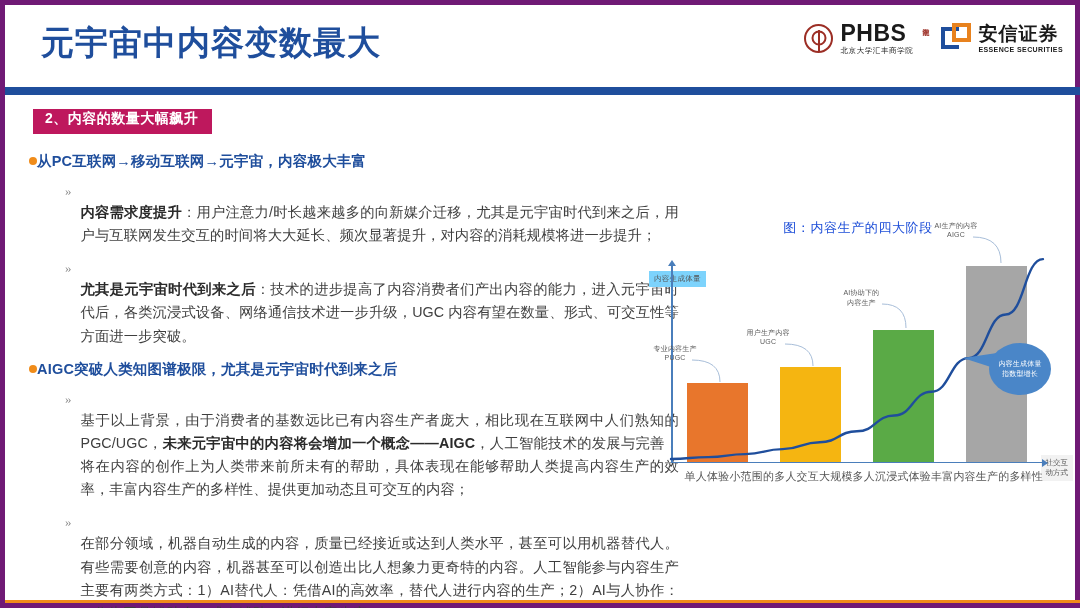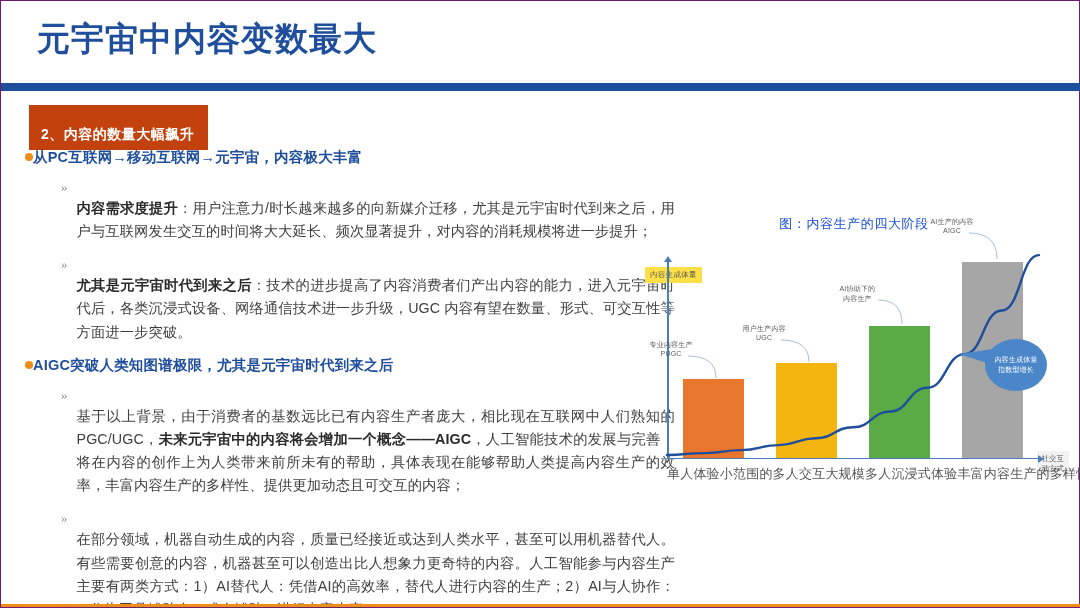--- a/index.html
+++ b/index.html
@@ -12,7 +12,7 @@
   .slide{
     position:absolute;inset:0;
     background:#ffffff;
-    border:1px solid #701a75;
+    border:5px solid #701a75;
     box-sizing:border-box;
   }
 

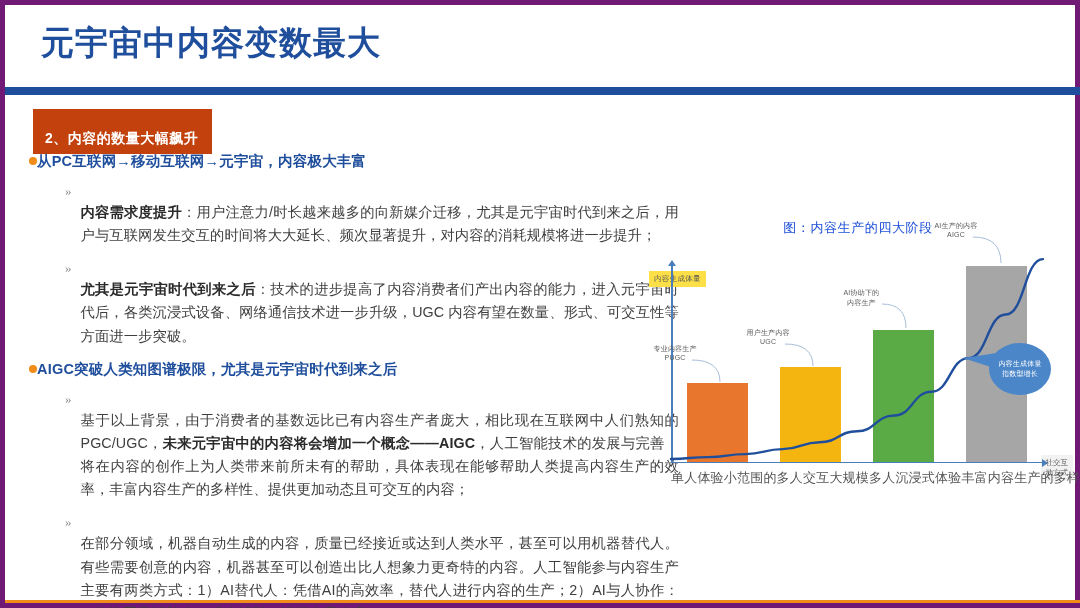--- a/index.html
+++ b/index.html
@@ -222,6 +222,27 @@
   <div class="header">
     <div class="title">元宇宙中内容变数最大</div>
 
+    <div class="logos">
+      <div class="phbs">
+        <div class="phbs-seal"></div>
+        <div class="phbs-txt">
+          <div class="phbs-main">PHBS</div>
+          <div class="phbs-sub">北京大学汇丰商学院</div>
+        </div>
+        <div class="phbs-cn-seal">商学院汇</div>
+      </div>
+
+      <div class="essence">
+        <div class="essence-mark">
+          <div class="sq-blue"></div>
+          <div class="sq-orange"></div>
+        </div>
+        <div class="essence-txt">
+          <div class="essence-cn">安信证券</div>
+          <div class="essence-en">ESSENCE SECURITIES</div>
+        </div>
+      </div>
+    </div>
   </div>
 
   <div class="rule-blue"></div>

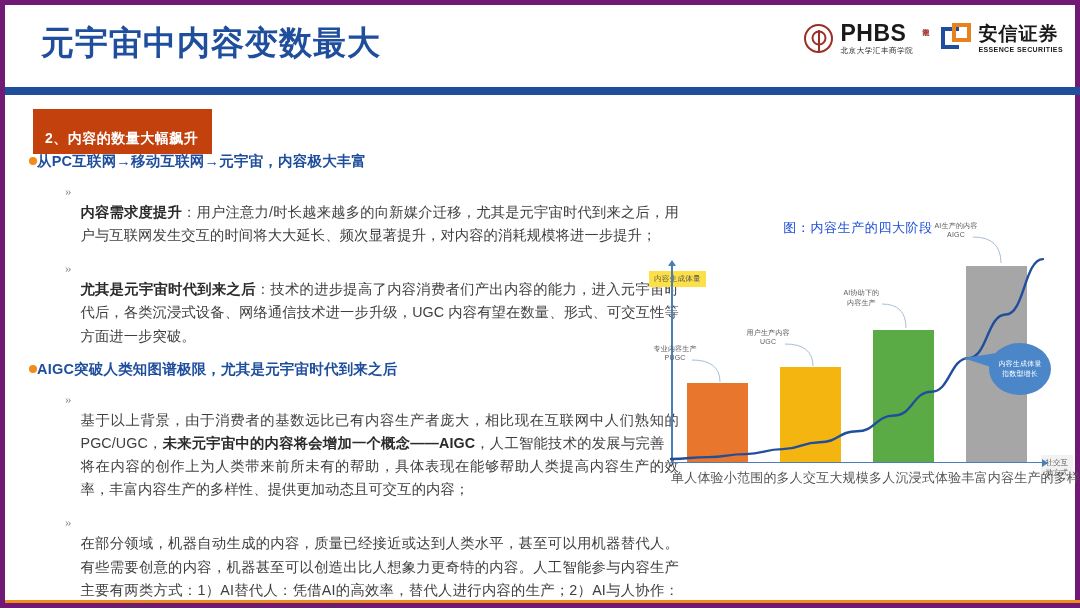--- a/index.html
+++ b/index.html
@@ -89,9 +89,9 @@
   
   .badge{
     position:absolute;left:28px;top:104px;
-    background:#c2410c;color:#ffffff;
+    background:#be185d;color:#ffffff;
     font-size:14px;font-weight:bold;
-    padding:21px 14px 6px 12px;
+    padding:1px 14px 6px 12px;
     letter-spacing:.5px;
   }
 

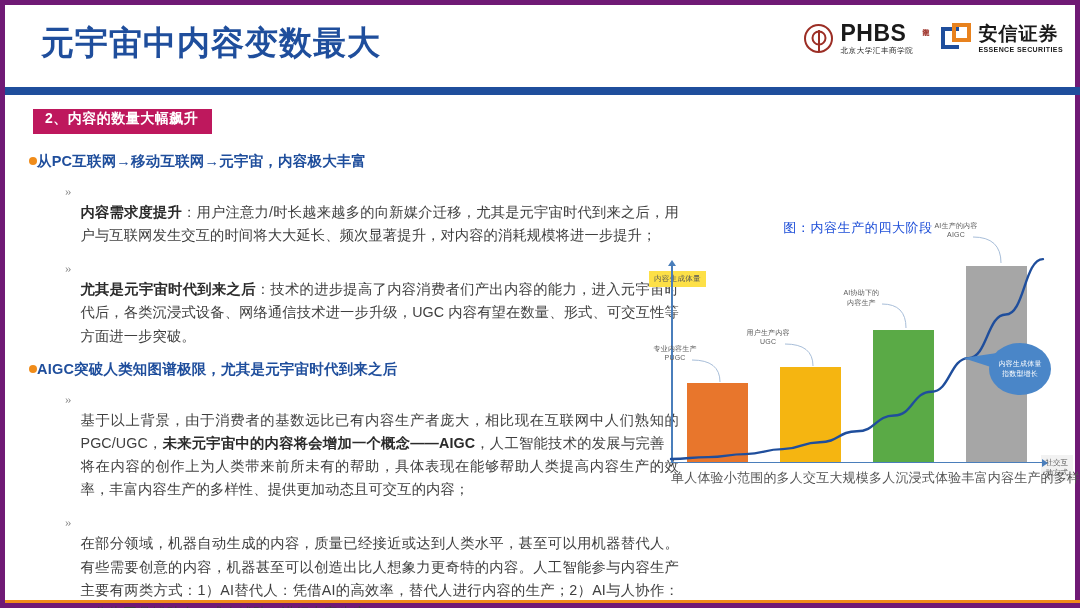--- a/index.html
+++ b/index.html
@@ -139,7 +139,7 @@
   }
   .yaxis-label{
     position:absolute;left:8px;top:14px;
-    background:#fde047;color:#555;
+    background:#7dd3fc;color:#555;
     font-size:7.5px;padding:3px 5px;letter-spacing:.3px;
     white-space:nowrap;
   }

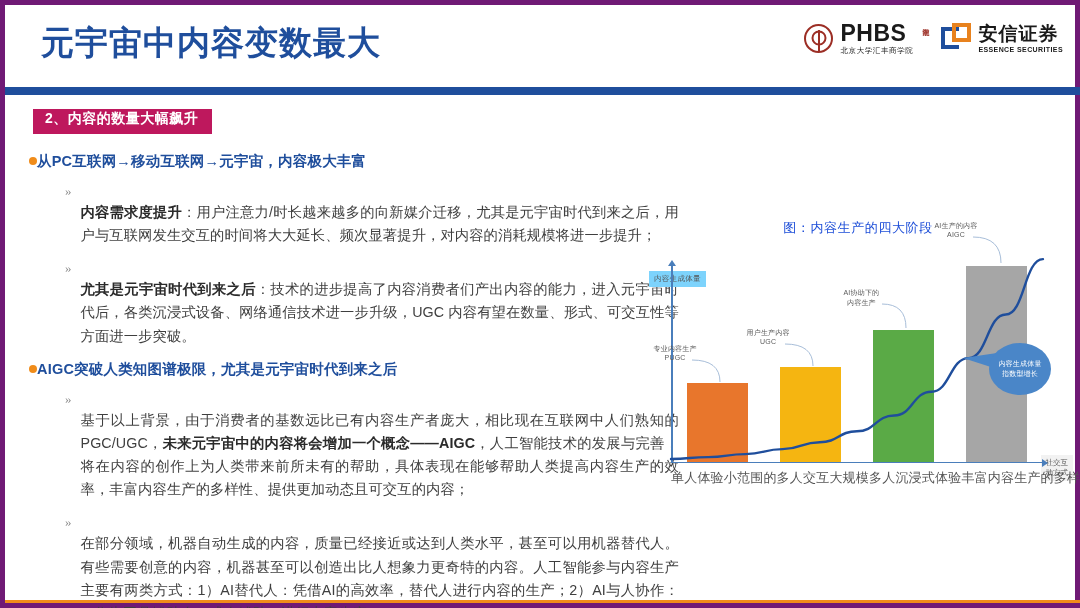--- a/index.html
+++ b/index.html
@@ -182,7 +182,7 @@
     display:flex;
   }
   .cat{
-    flex:1 1 0;text-align:left;font-size:13px;color:#555;
+    flex:1 1 0;text-align:right;font-size:11px;color:#555;
     letter-spacing:.2px;white-space:nowrap;
   }
   .curve-svg{

